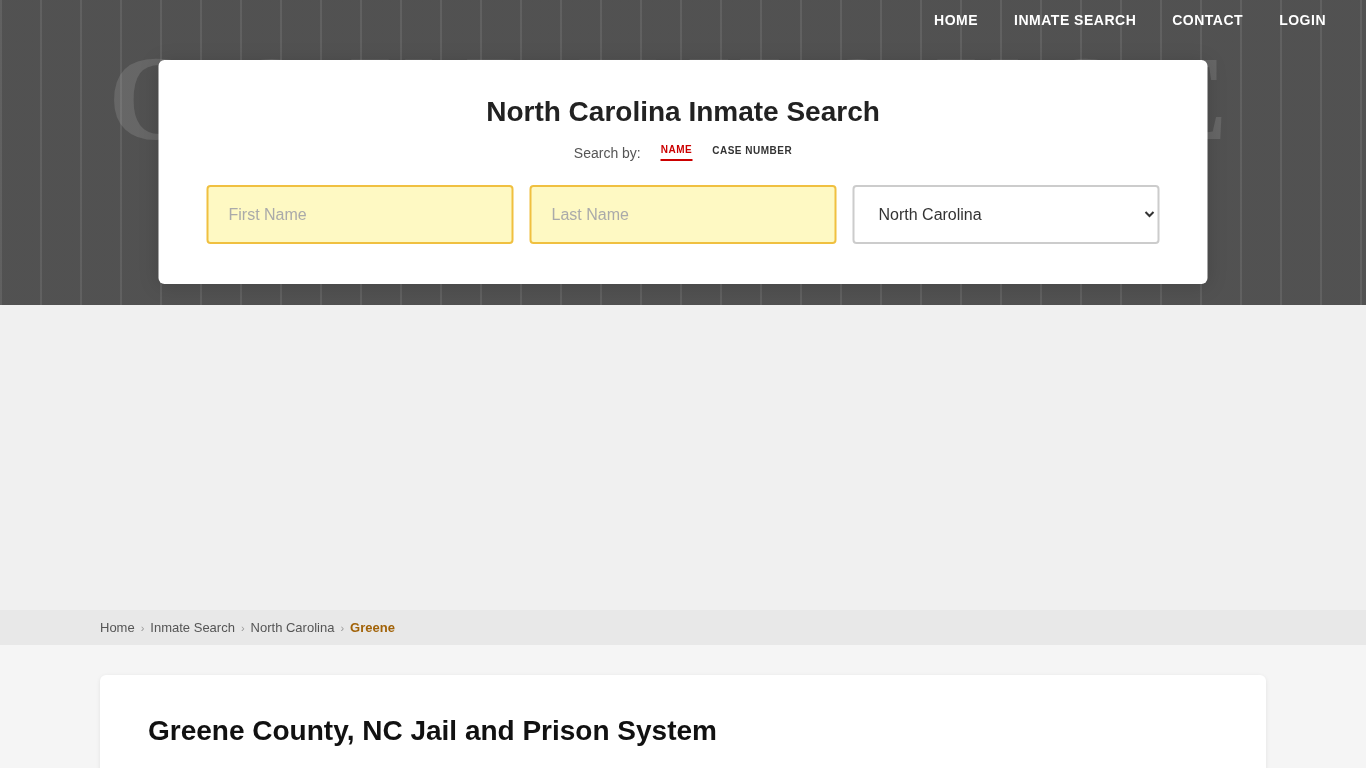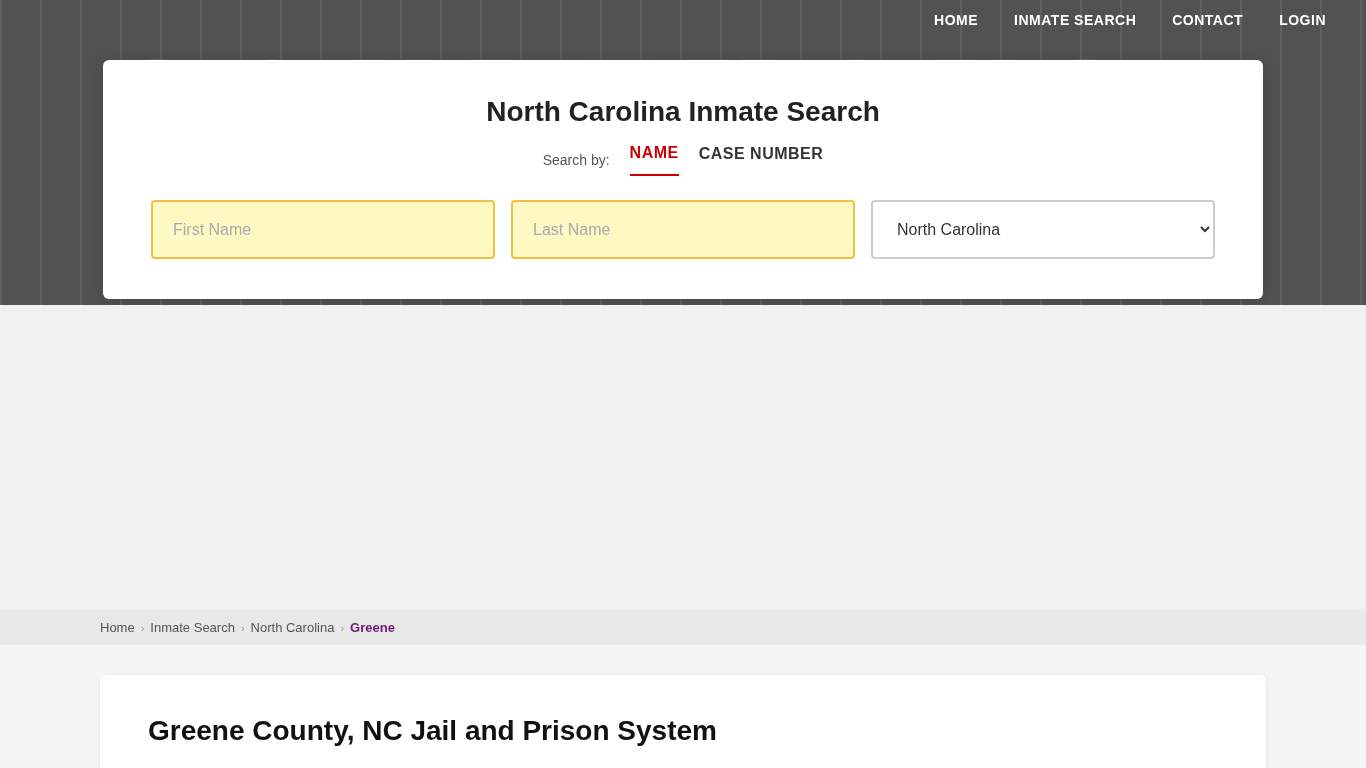--- a/index.html
+++ b/index.html
@@ -85,7 +85,7 @@
       background: white;
       border-radius: 6px;
       padding: 36px 48px 40px;
-      width: 1160px;
+      width: 1049px;
       box-shadow: 0 2px 20px rgba(0,0,0,0.15);
       z-index: 20;
     }

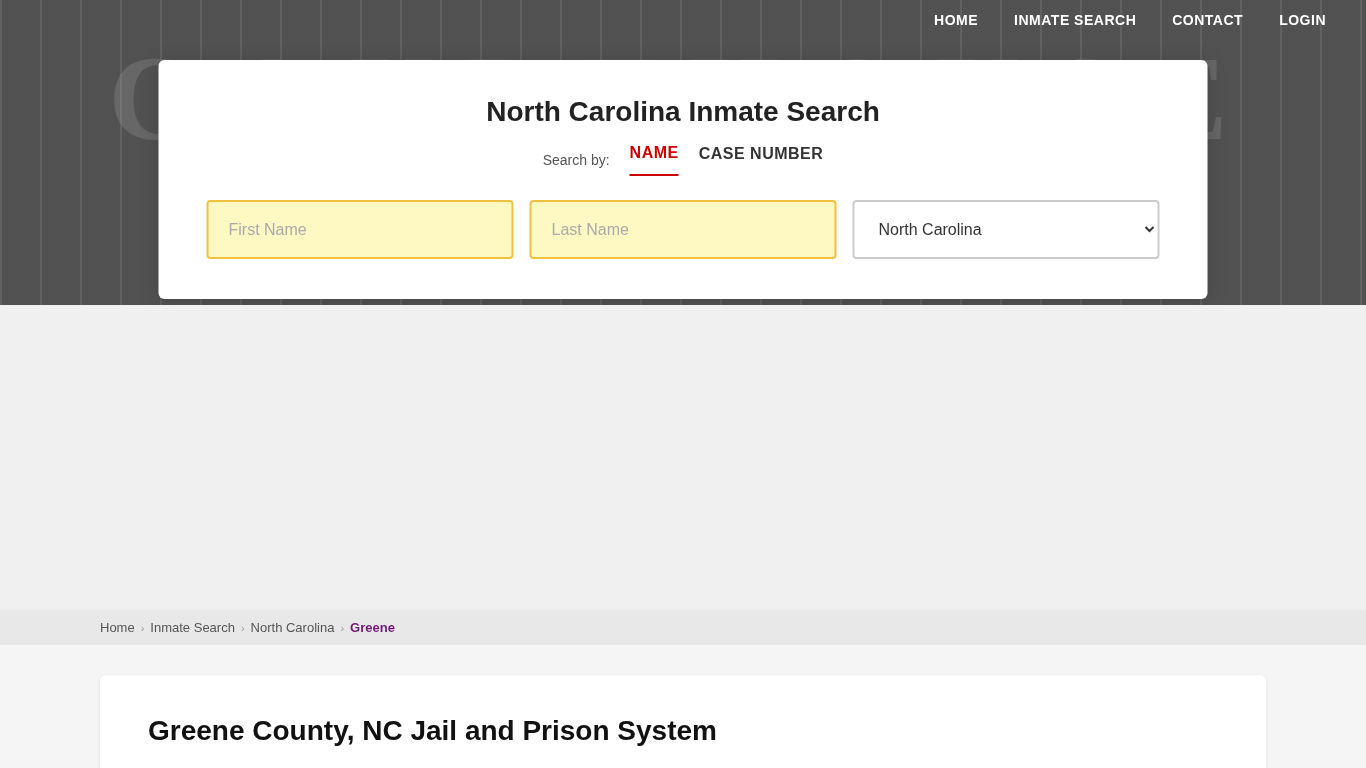--- a/index.html
+++ b/index.html
@@ -108,10 +108,10 @@
       font-size: 14px;
     }
     .search-tab {
-      font-size: 16px;
+      font-size: 10px;
       font-weight: bold;
       cursor: pointer;
-      padding-bottom: 12px;
+      padding-bottom: 4px;
       letter-spacing: 0.5px;
     }
     .search-tab.active {

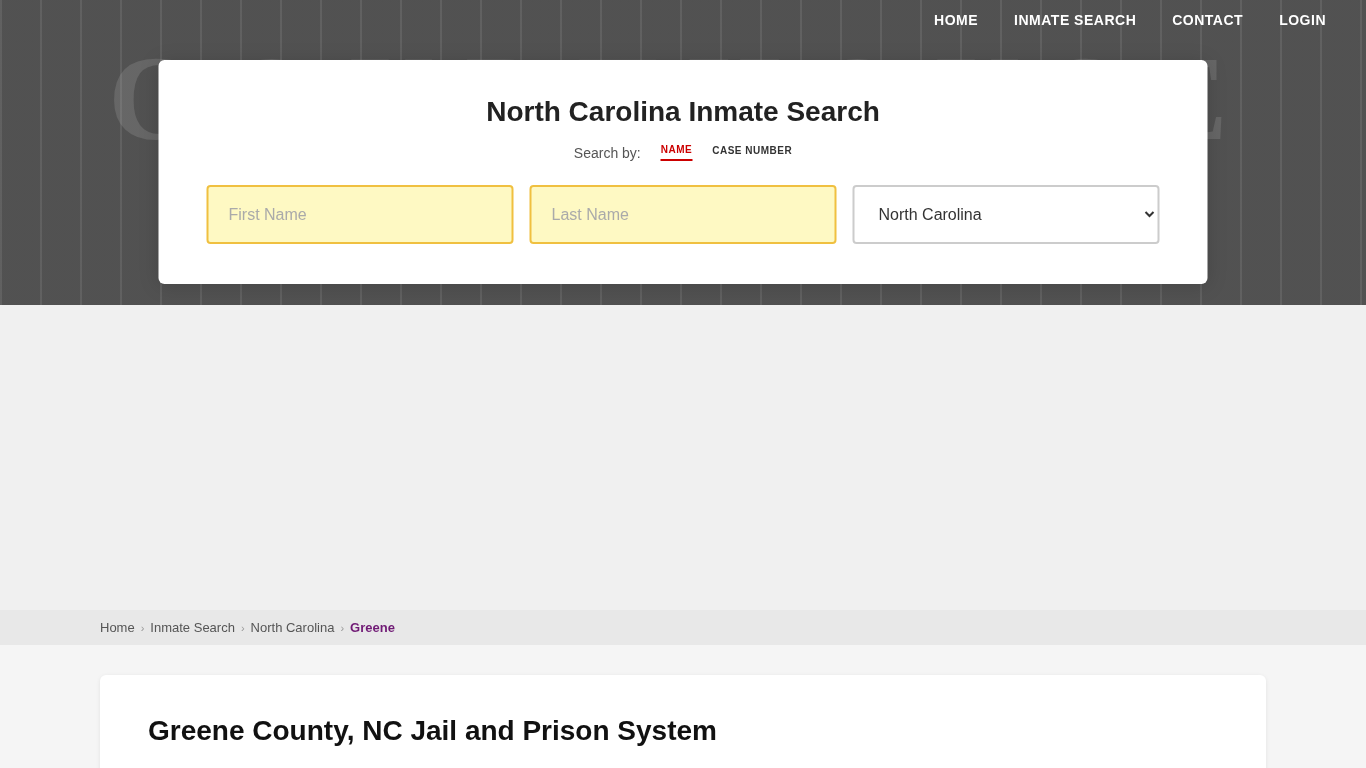--- a/index.html
+++ b/index.html
@@ -182,7 +182,7 @@
     }
     .breadcrumb-current {
       font-weight: bold;
-      color: #701a75;
+      color: #a16207;
     }
 
     

